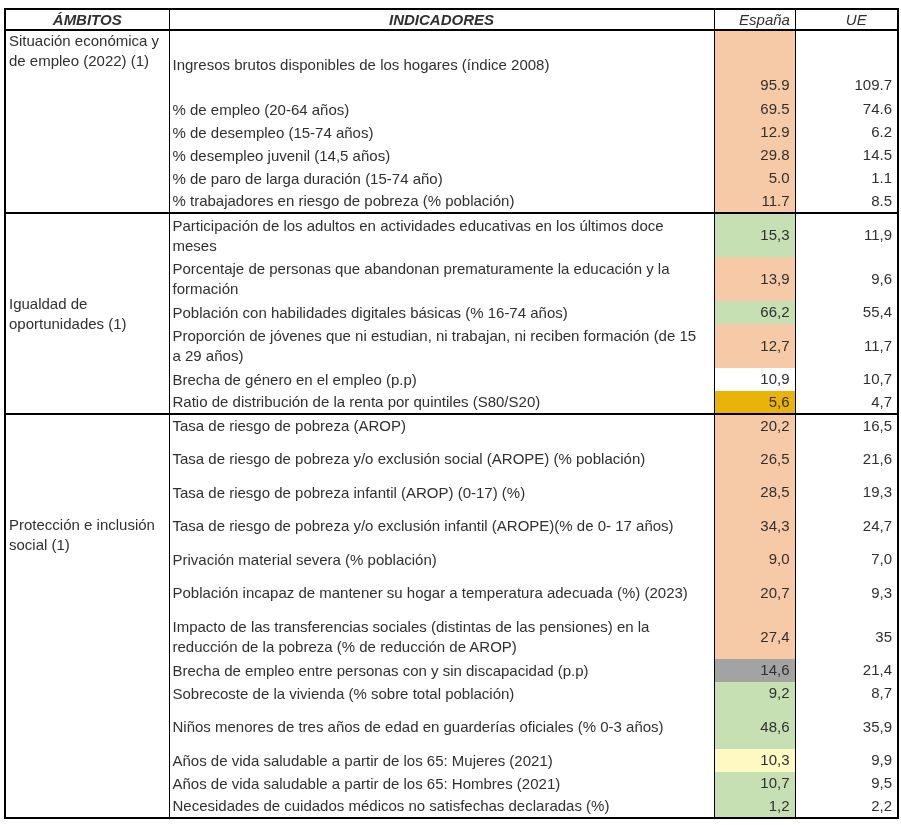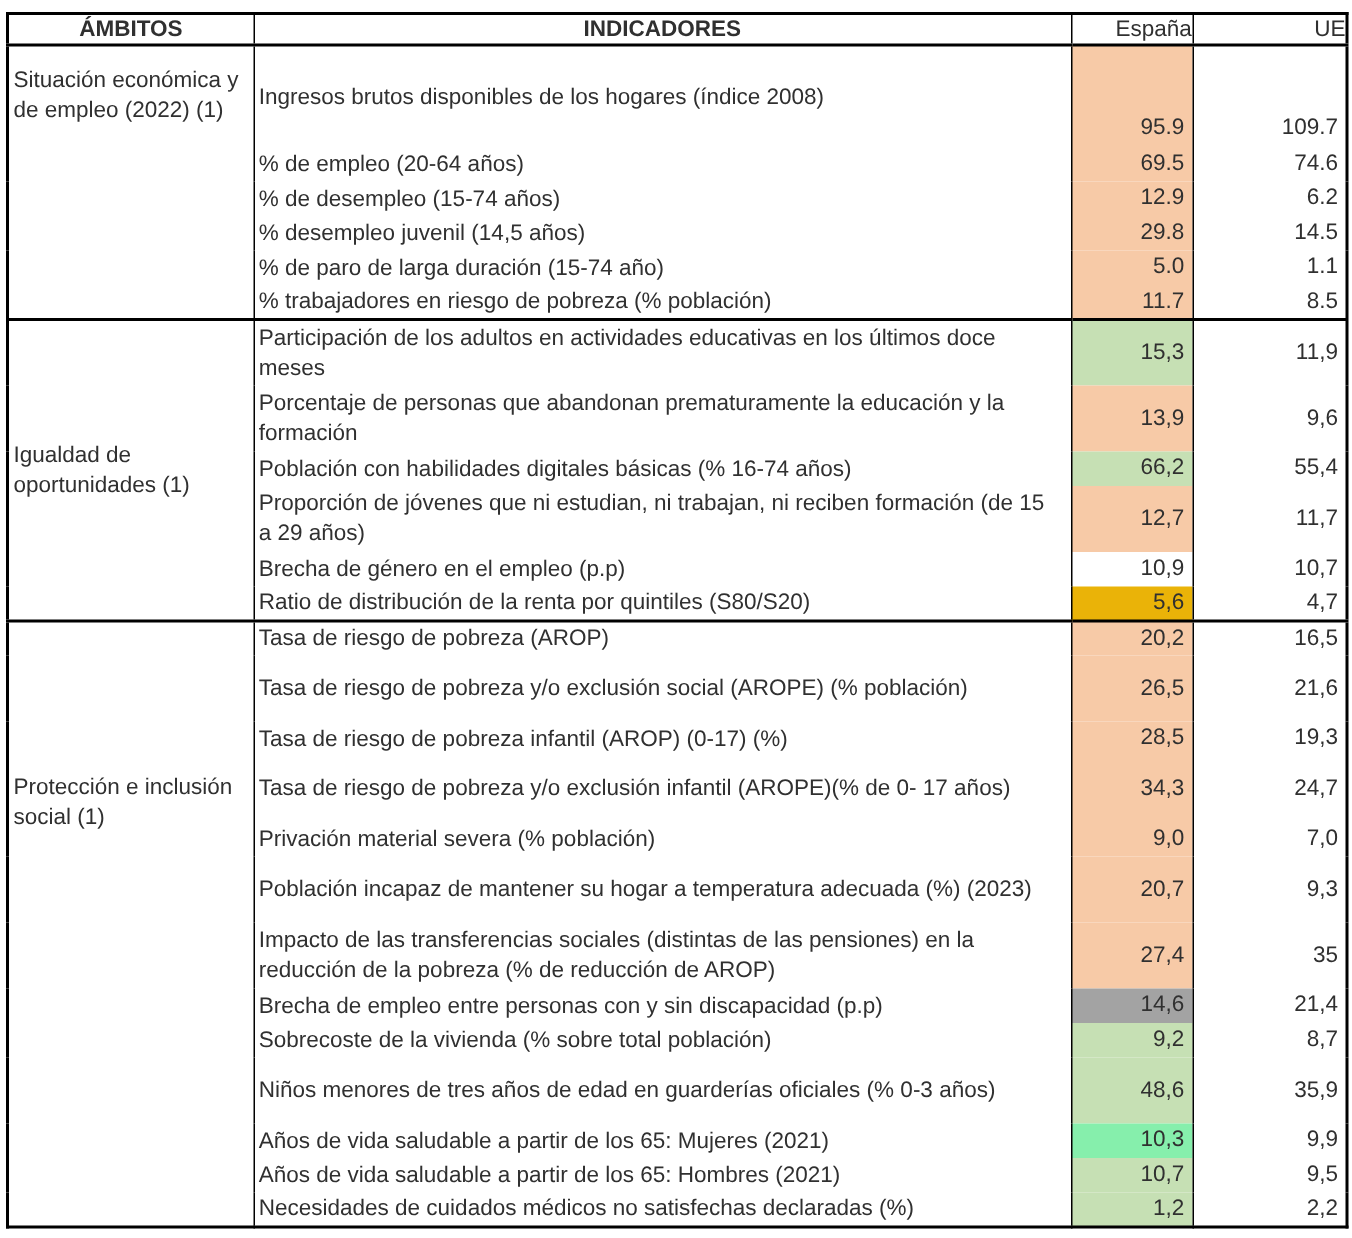--- a/index.html
+++ b/index.html
@@ -35,6 +35,7 @@
     font-weight:bold;
     vertical-align:middle;
     padding:0;
+    font-style:italic;
   }
   th.c-ind, th.c-esp, th.c-ue { border-left:1px solid #000; }
   th.c-amb, th.c-ind { text-align:center; }

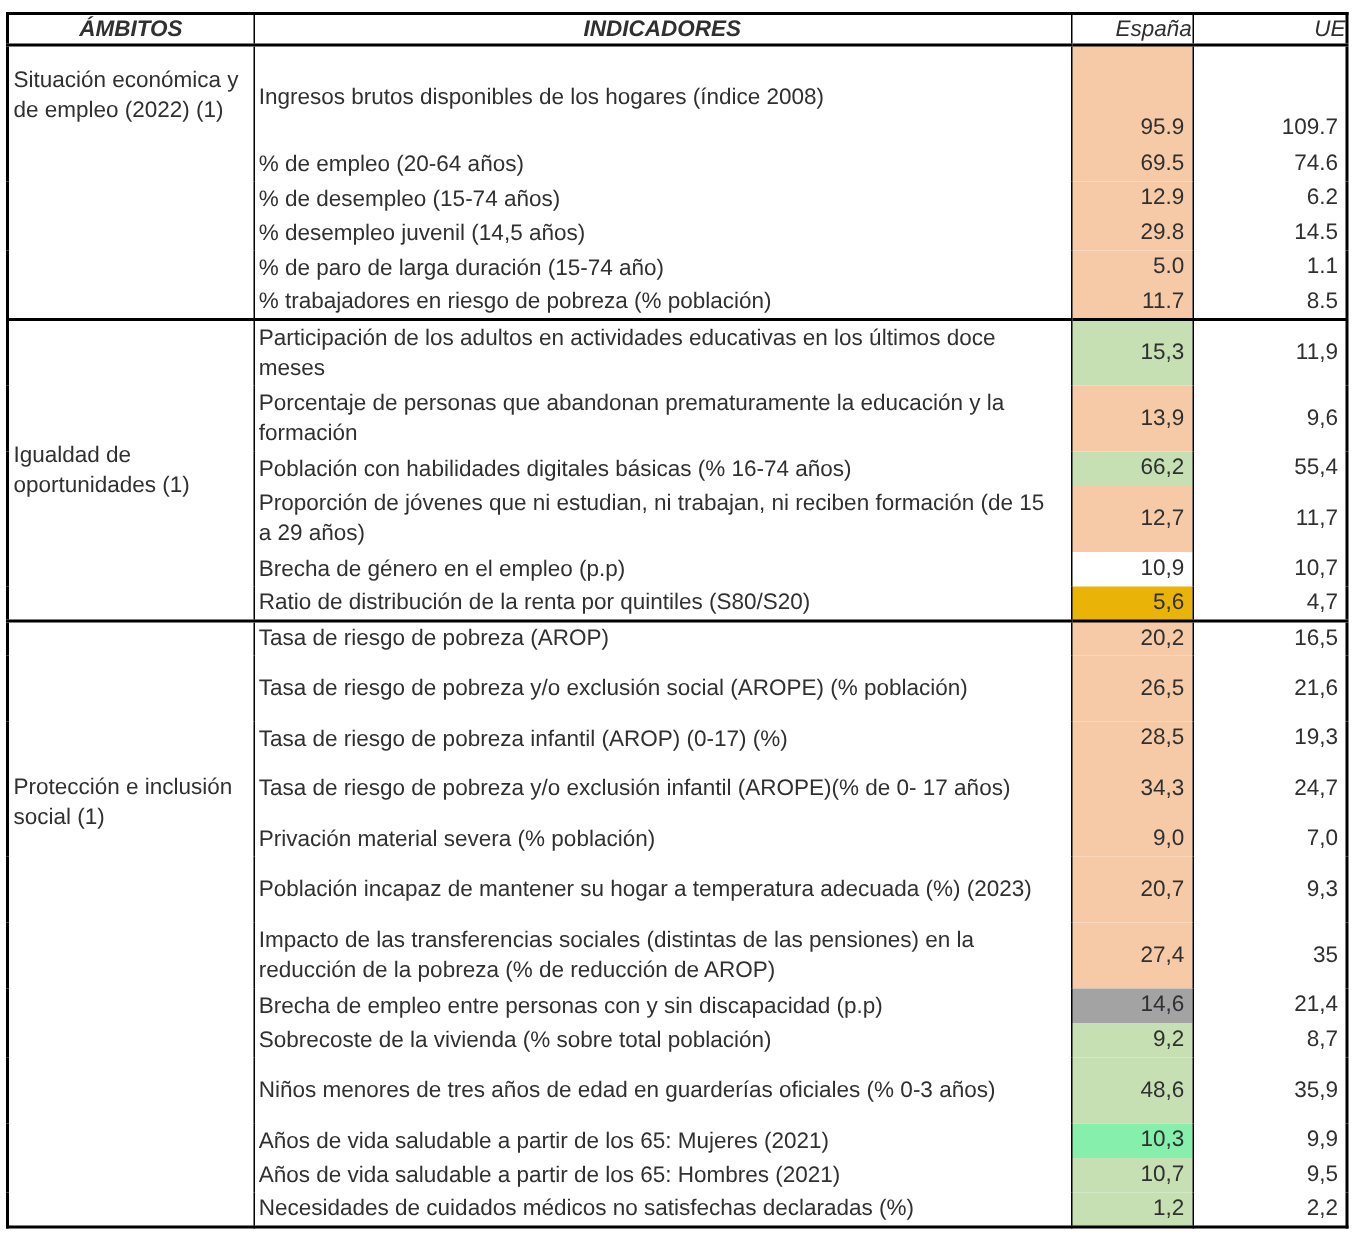--- a/index.html
+++ b/index.html
@@ -39,7 +39,7 @@
   }
   th.c-ind, th.c-esp, th.c-ue { border-left:1px solid #000; }
   th.c-amb, th.c-ind { text-align:center; }
-  th.c-esp, th.c-ue { font-weight:normal; text-align:right; padding-left:20px; }
+  th.c-esp, th.c-ue { font-weight:normal; text-align:center; padding-left:20px; }
 
   td { padding:0; vertical-align:middle; }
   td.c-ind, td.c-esp, td.c-ue { border-left:1px solid #000; }

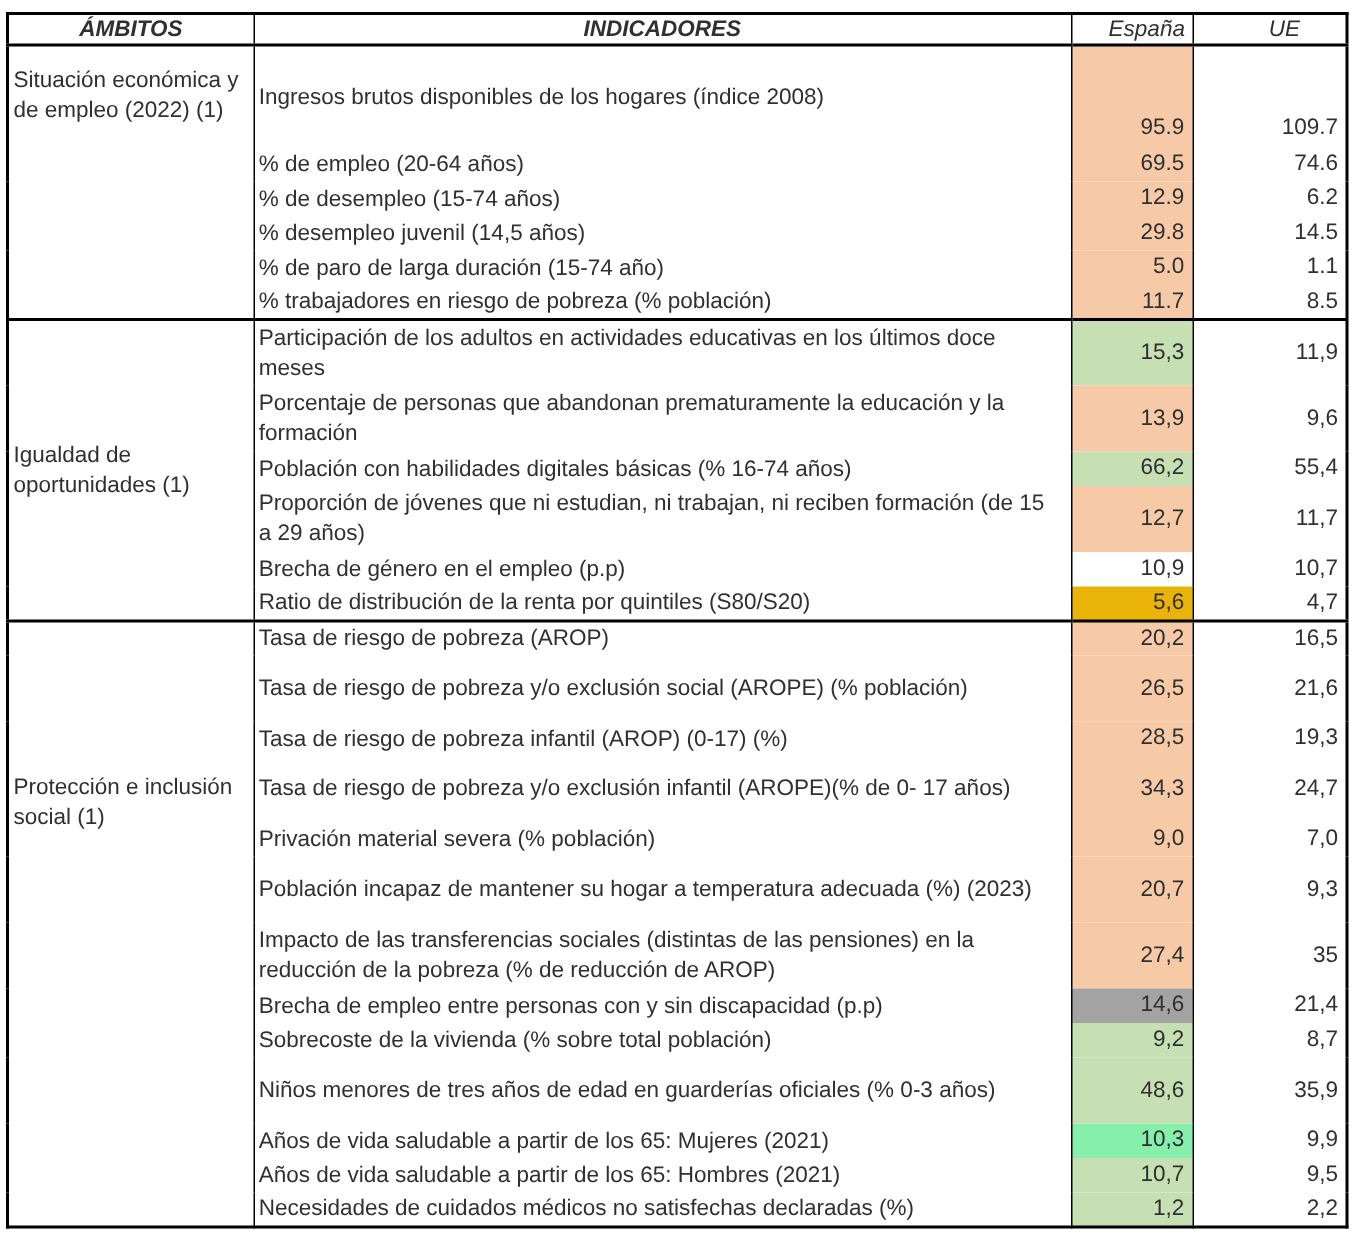--- a/index.html
+++ b/index.html
@@ -48,7 +48,7 @@
     padding-left:3px; padding-right:2px;
     line-height:1.3;
   }
-  .amb-top { vertical-align:top; padding-top:13px; }
+  .amb-top { vertical-align:top; padding-top:0; }
   .amb-mid { vertical-align:middle; }
   .amb-low { vertical-align:top; padding-top:100px; }
 

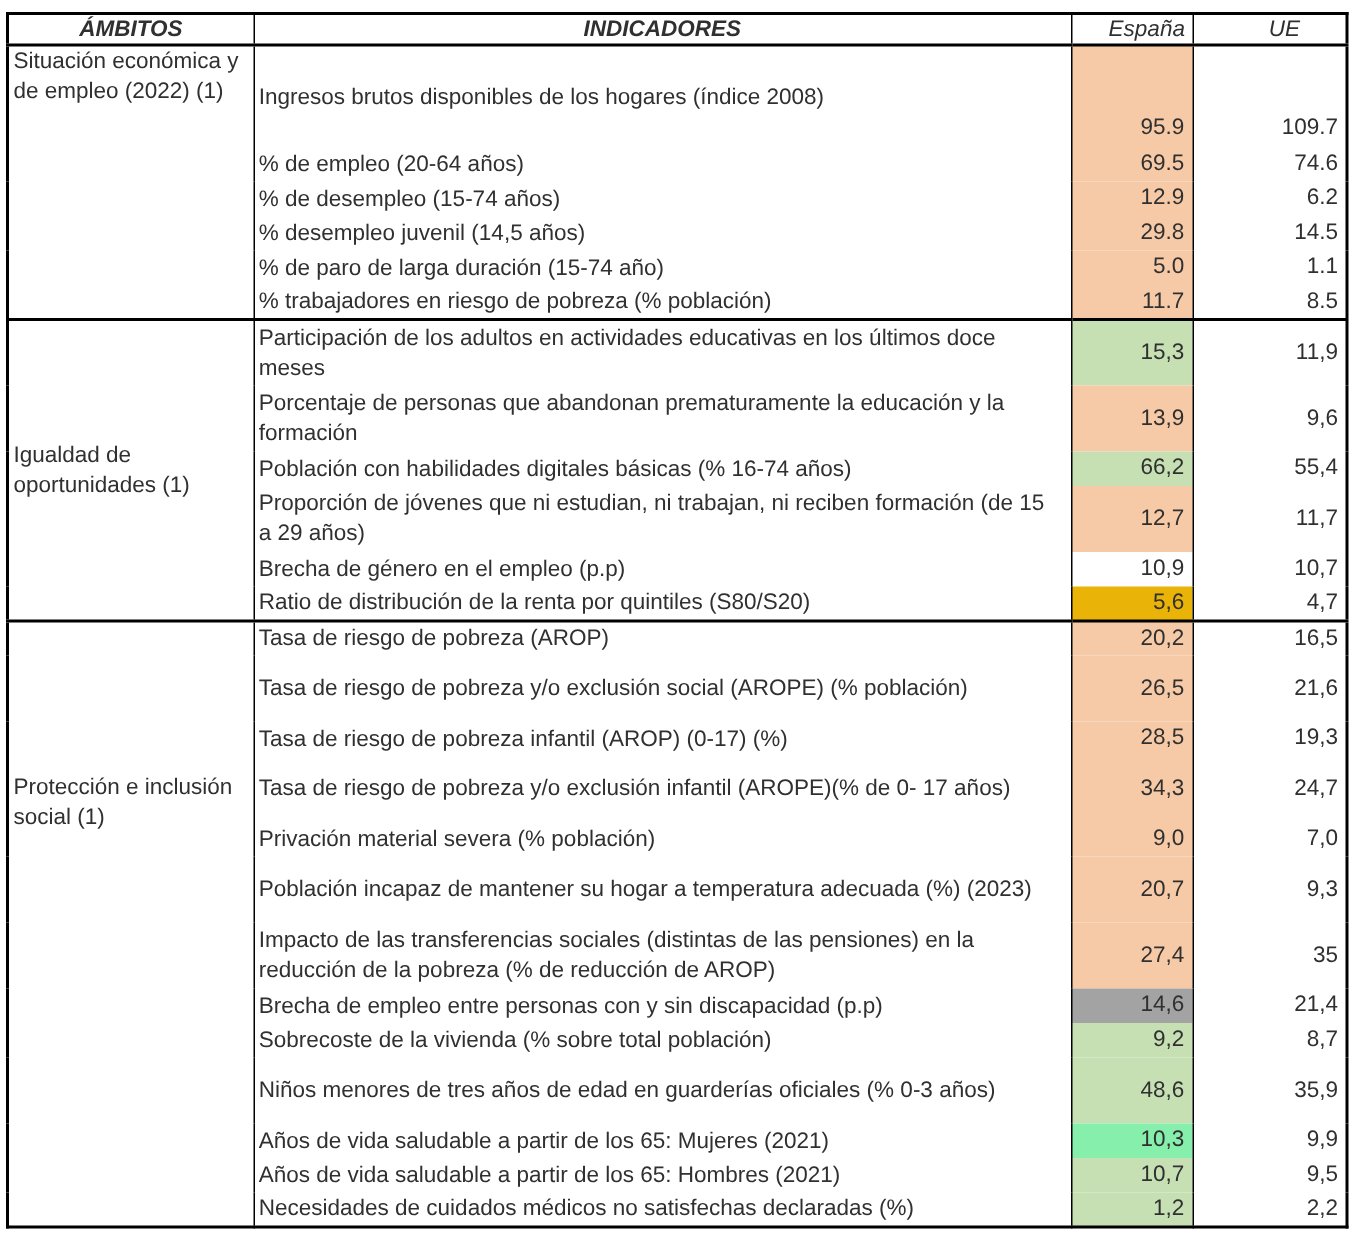--- a/index.html
+++ b/index.html
@@ -203,7 +203,7 @@
     </tr>
     <tr class="h1">
       <td class="c-ind">Años de vida saludable a partir de los 65: Mujeres (2021)</td>
-      <td class="c-esp" style="background: #86efac;">10,3</td>
+      <td class="c-esp" style="background: #fef9c3;">10,3</td>
       <td class="c-ue">9,9</td>
     </tr>
     <tr class="h1">

